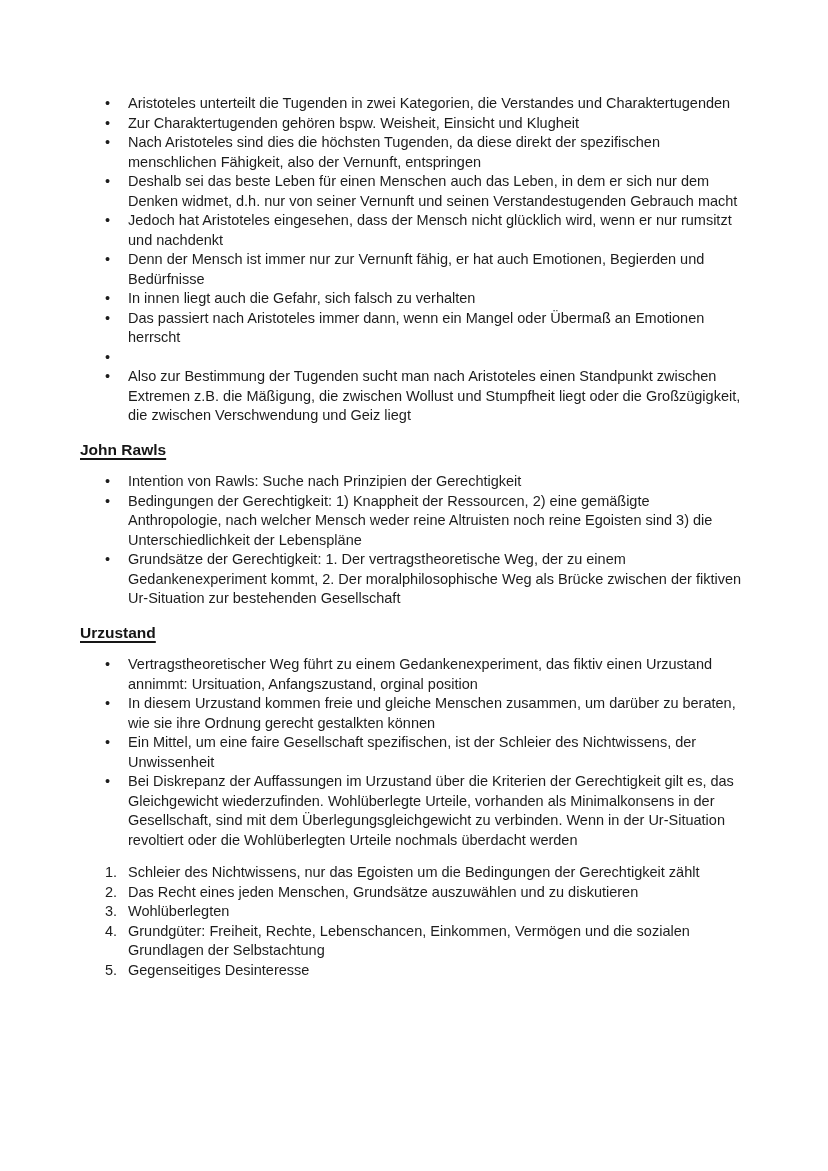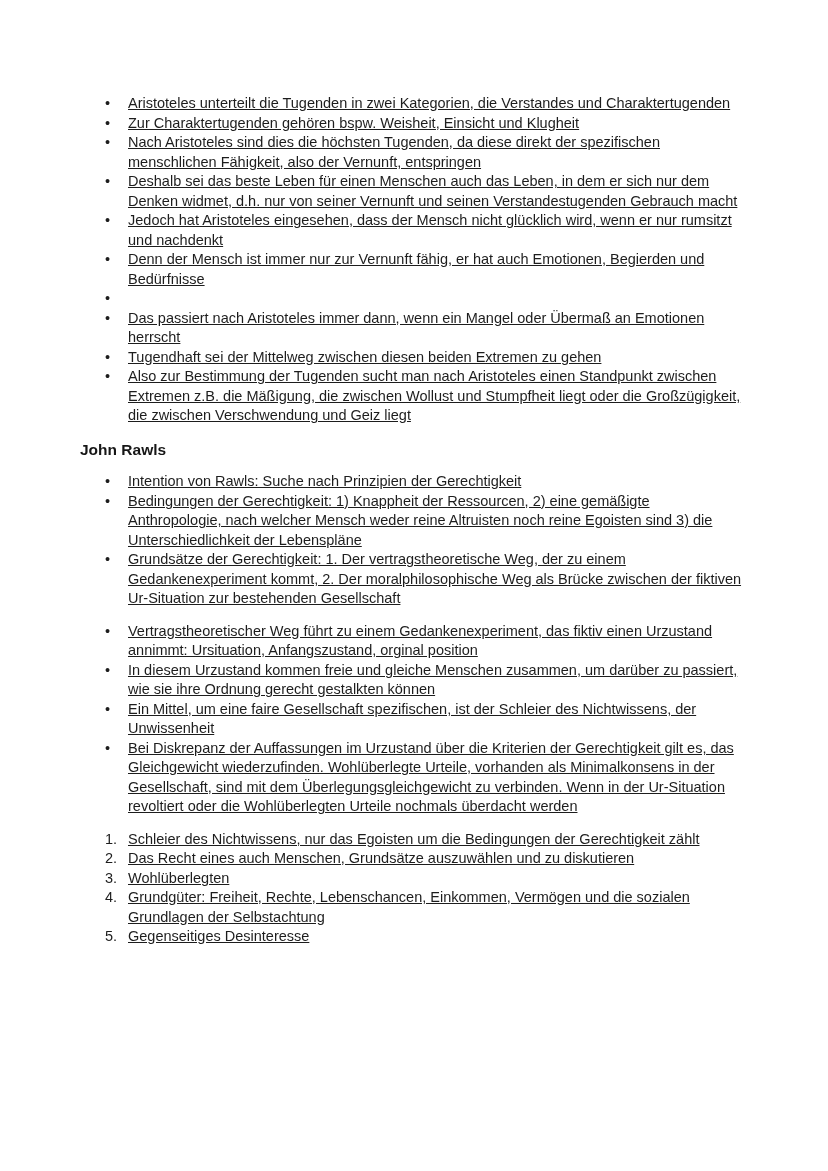--- a/index.html
+++ b/index.html
@@ -55,7 +55,6 @@
   .li-text {
     flex: 0 1 auto;
     max-width: 618px;
-    text-decoration: underline;
   }
 </style>
 </head>

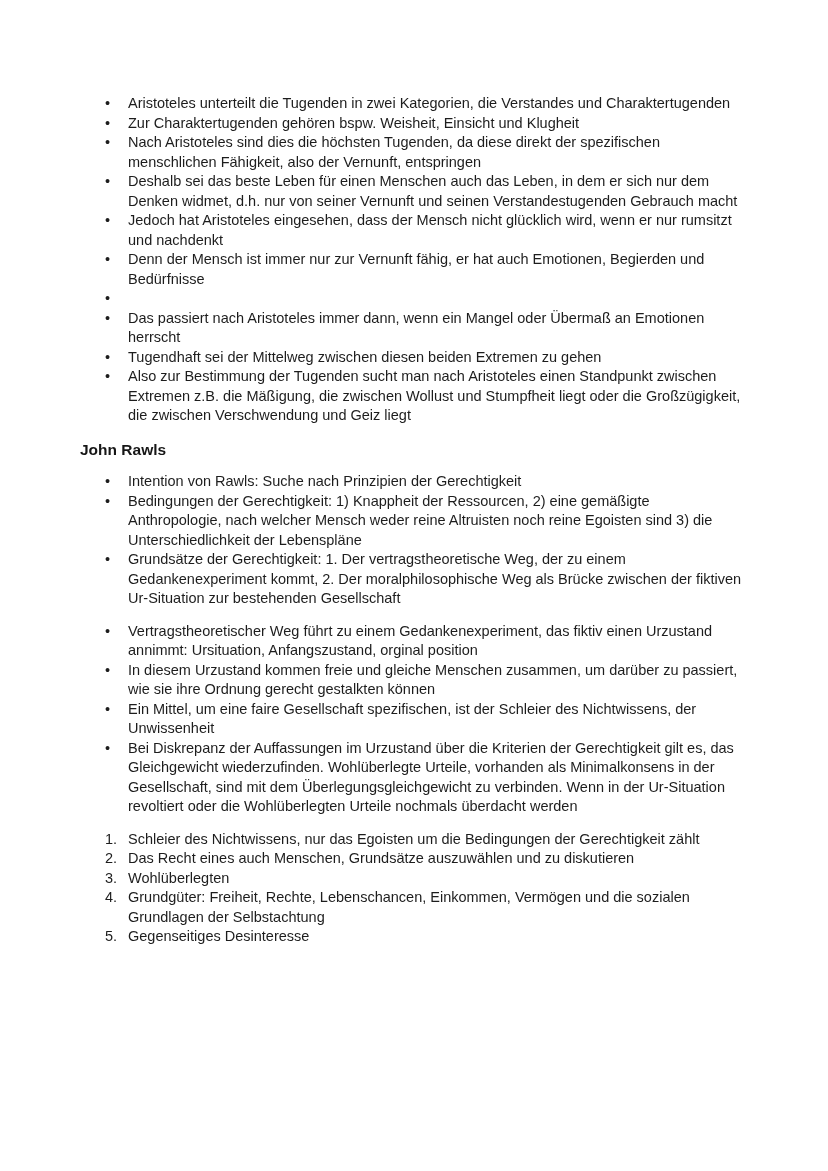--- a/index.html
+++ b/index.html
@@ -89,6 +89,7 @@
     </li>
     <li>
       <span class="li-marker bullet">•</span>
+      <span class="li-text">In innen liegt auch die Gefahr, sich falsch zu verhalten</span>
     </li>
     <li>
       <span class="li-marker bullet">•</span>

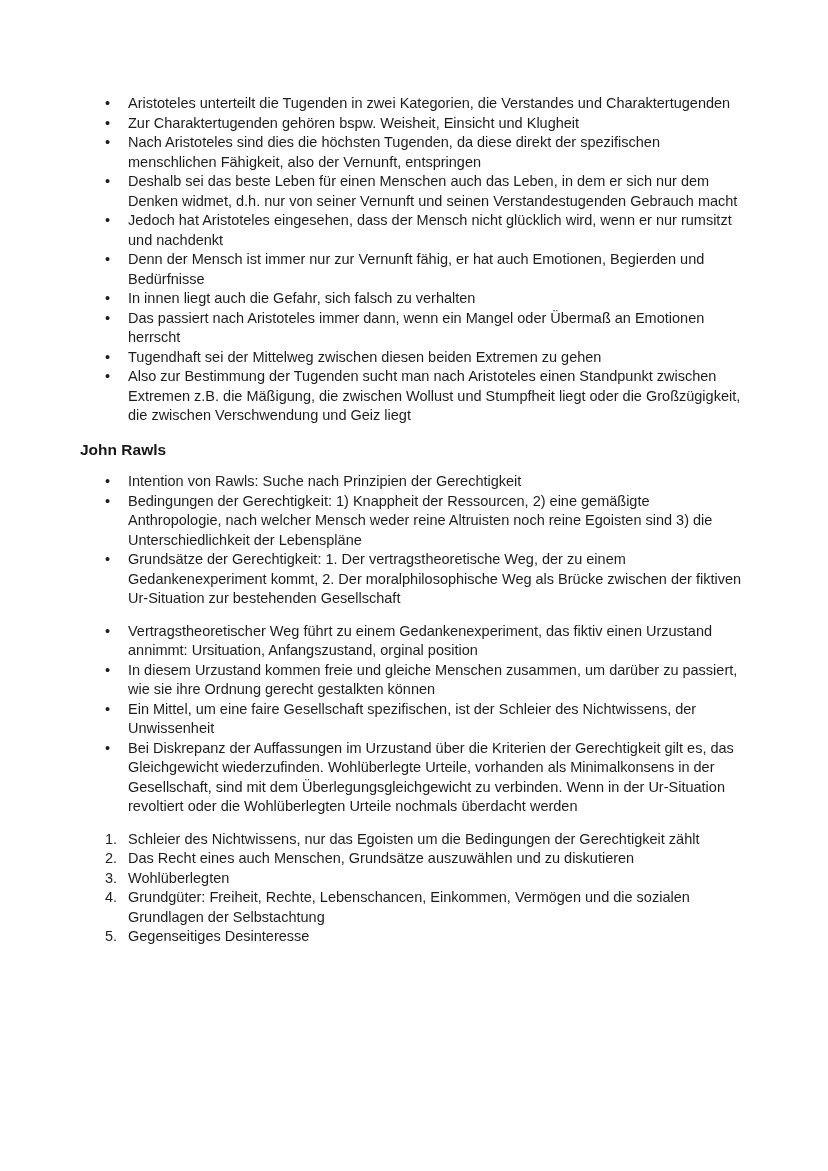--- a/index.html
+++ b/index.html
@@ -97,7 +97,6 @@
     </li>
     <li>
       <span class="li-marker bullet">•</span>
-      <span class="li-text">Tugendhaft sei der Mittelweg zwischen diesen beiden Extremen zu gehen</span>
     </li>
     <li>
       <span class="li-marker bullet">•</span>

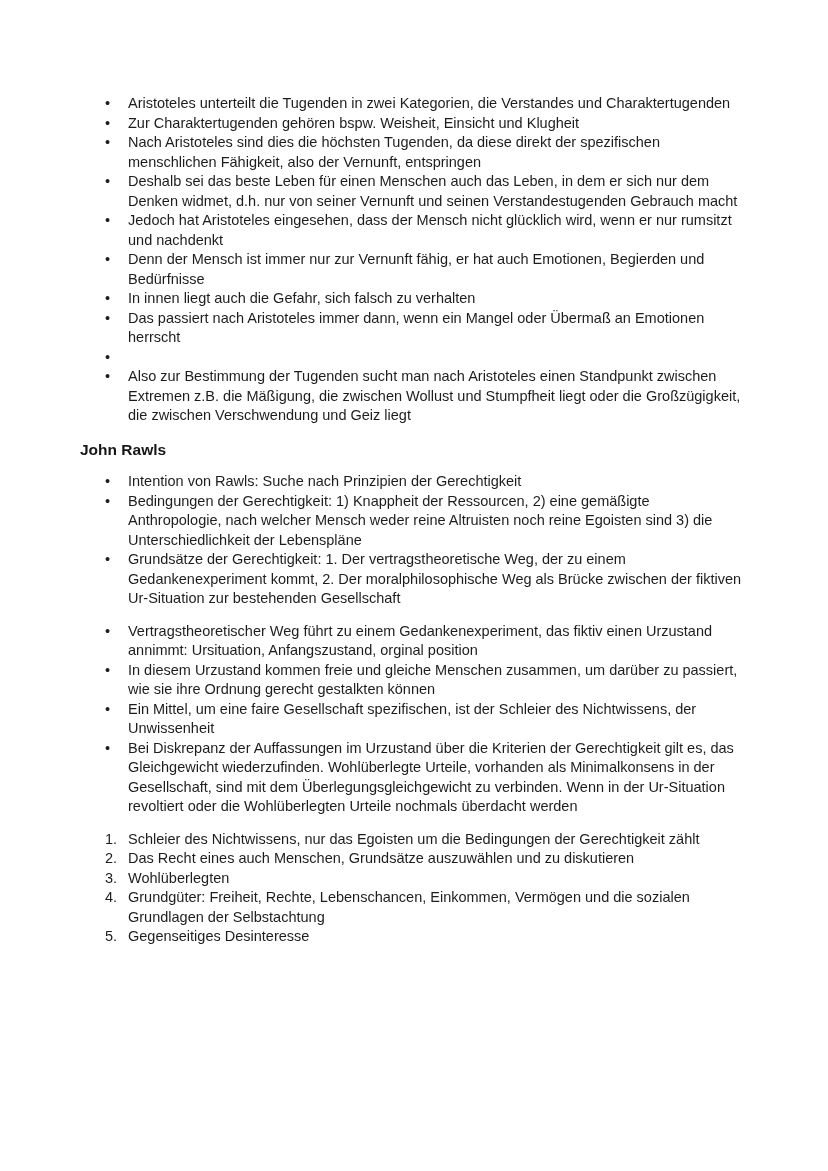--- a/index.html
+++ b/index.html
@@ -26,6 +26,7 @@
     font-weight: 700;
     line-height: 19.5px;
     margin: 14px 0 13px 0;
+    text-decoration: underline;
     text-decoration-thickness: 1.5px;
     text-underline-offset: 3px;
     color: #161616;

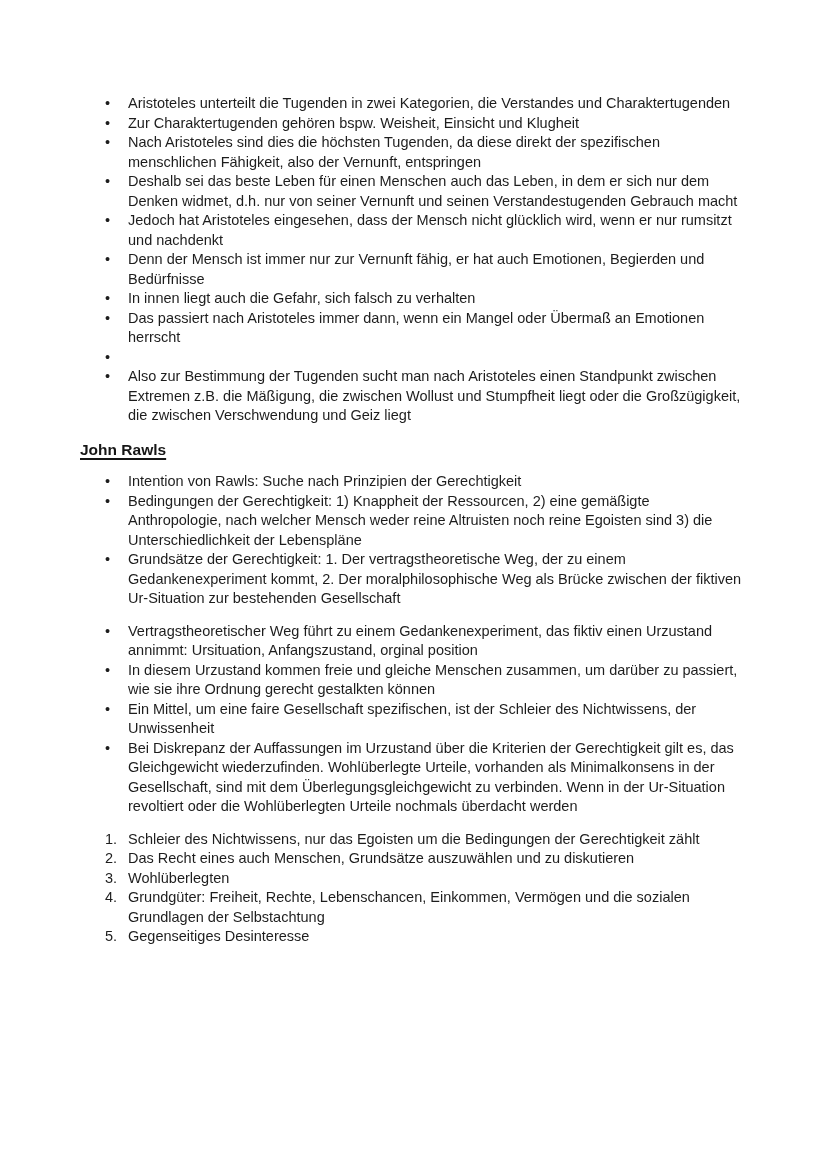--- a/index.html
+++ b/index.html
@@ -122,6 +122,7 @@
     </li>
   </ul>
 
+  <div class="doc-heading">Urzustand</div>
   <ul class="doc-list">
     <li>
       <span class="li-marker bullet">•</span>

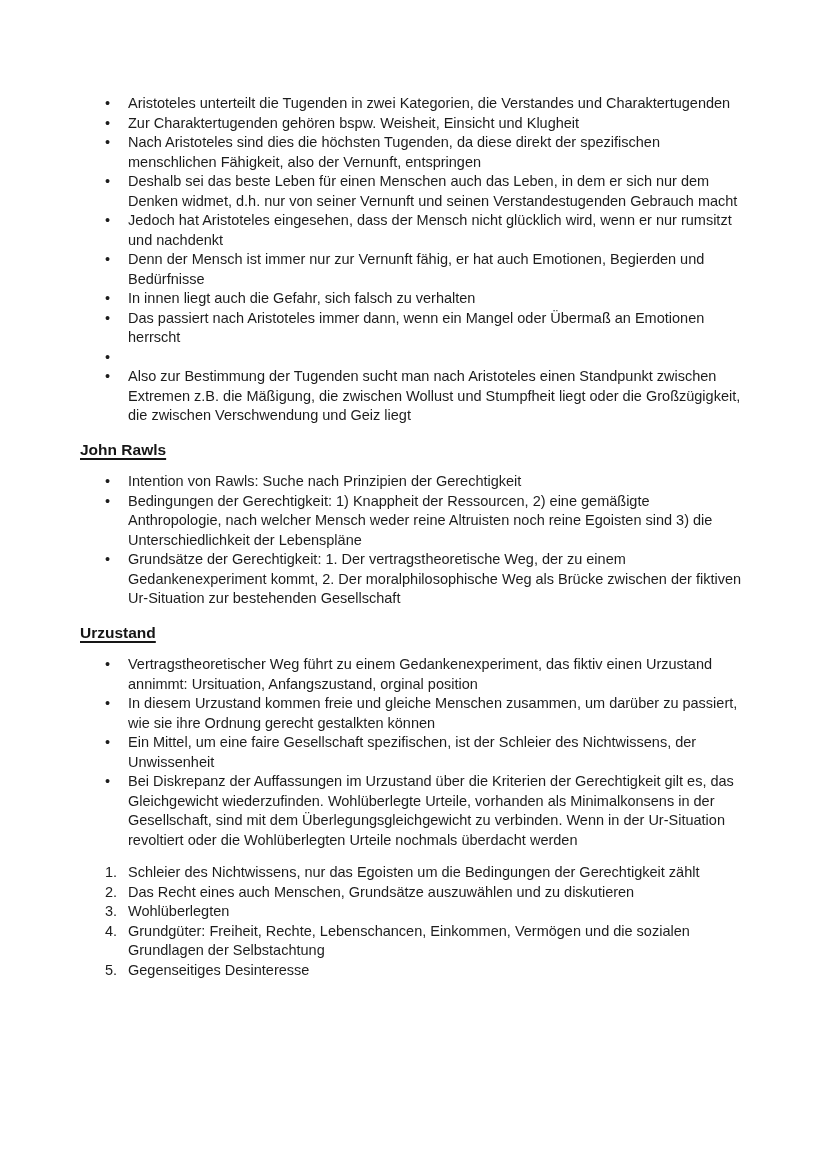--- a/index.html
+++ b/index.html
@@ -130,7 +130,7 @@
     </li>
     <li>
       <span class="li-marker bullet">•</span>
-      <span class="li-text">In diesem Urzustand kommen freie und gleiche Menschen zusammen, um darüber zu passiert, wie sie ihre Ordnung gerecht gestalkten können</span>
+      <span class="li-text">In diesem Urzustand kommen freie und gleiche Menschen zusammen, um darüber zu beraten, wie sie ihre Ordnung gerecht gestalkten können</span>
     </li>
     <li>
       <span class="li-marker bullet">•</span>

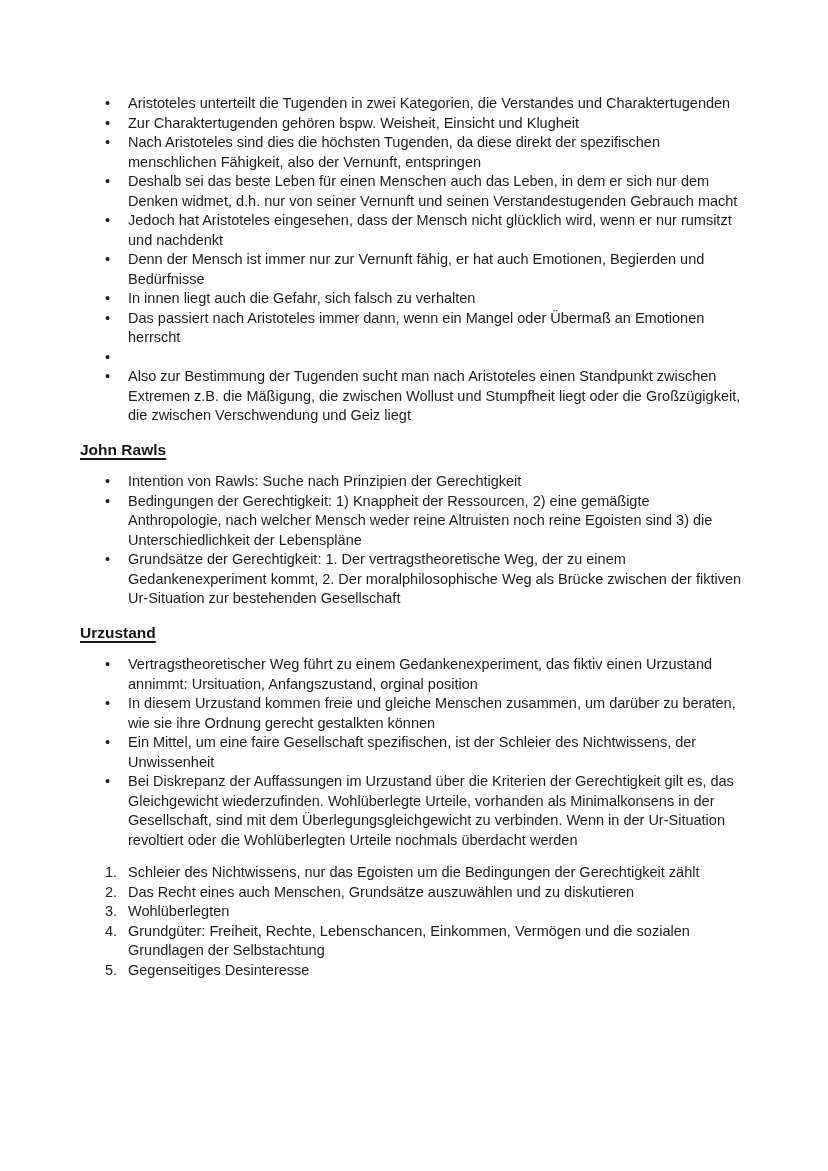--- a/index.html
+++ b/index.html
@@ -149,7 +149,7 @@
     </li>
     <li>
       <span class="li-marker">2.</span>
-      <span class="li-text">Das Recht eines auch Menschen, Grundsätze auszuwählen und zu diskutieren</span>
+      <span class="li-text">Das Recht eines jeden Menschen, Grundsätze auszuwählen und zu diskutieren</span>
     </li>
     <li>
       <span class="li-marker">3.</span>

